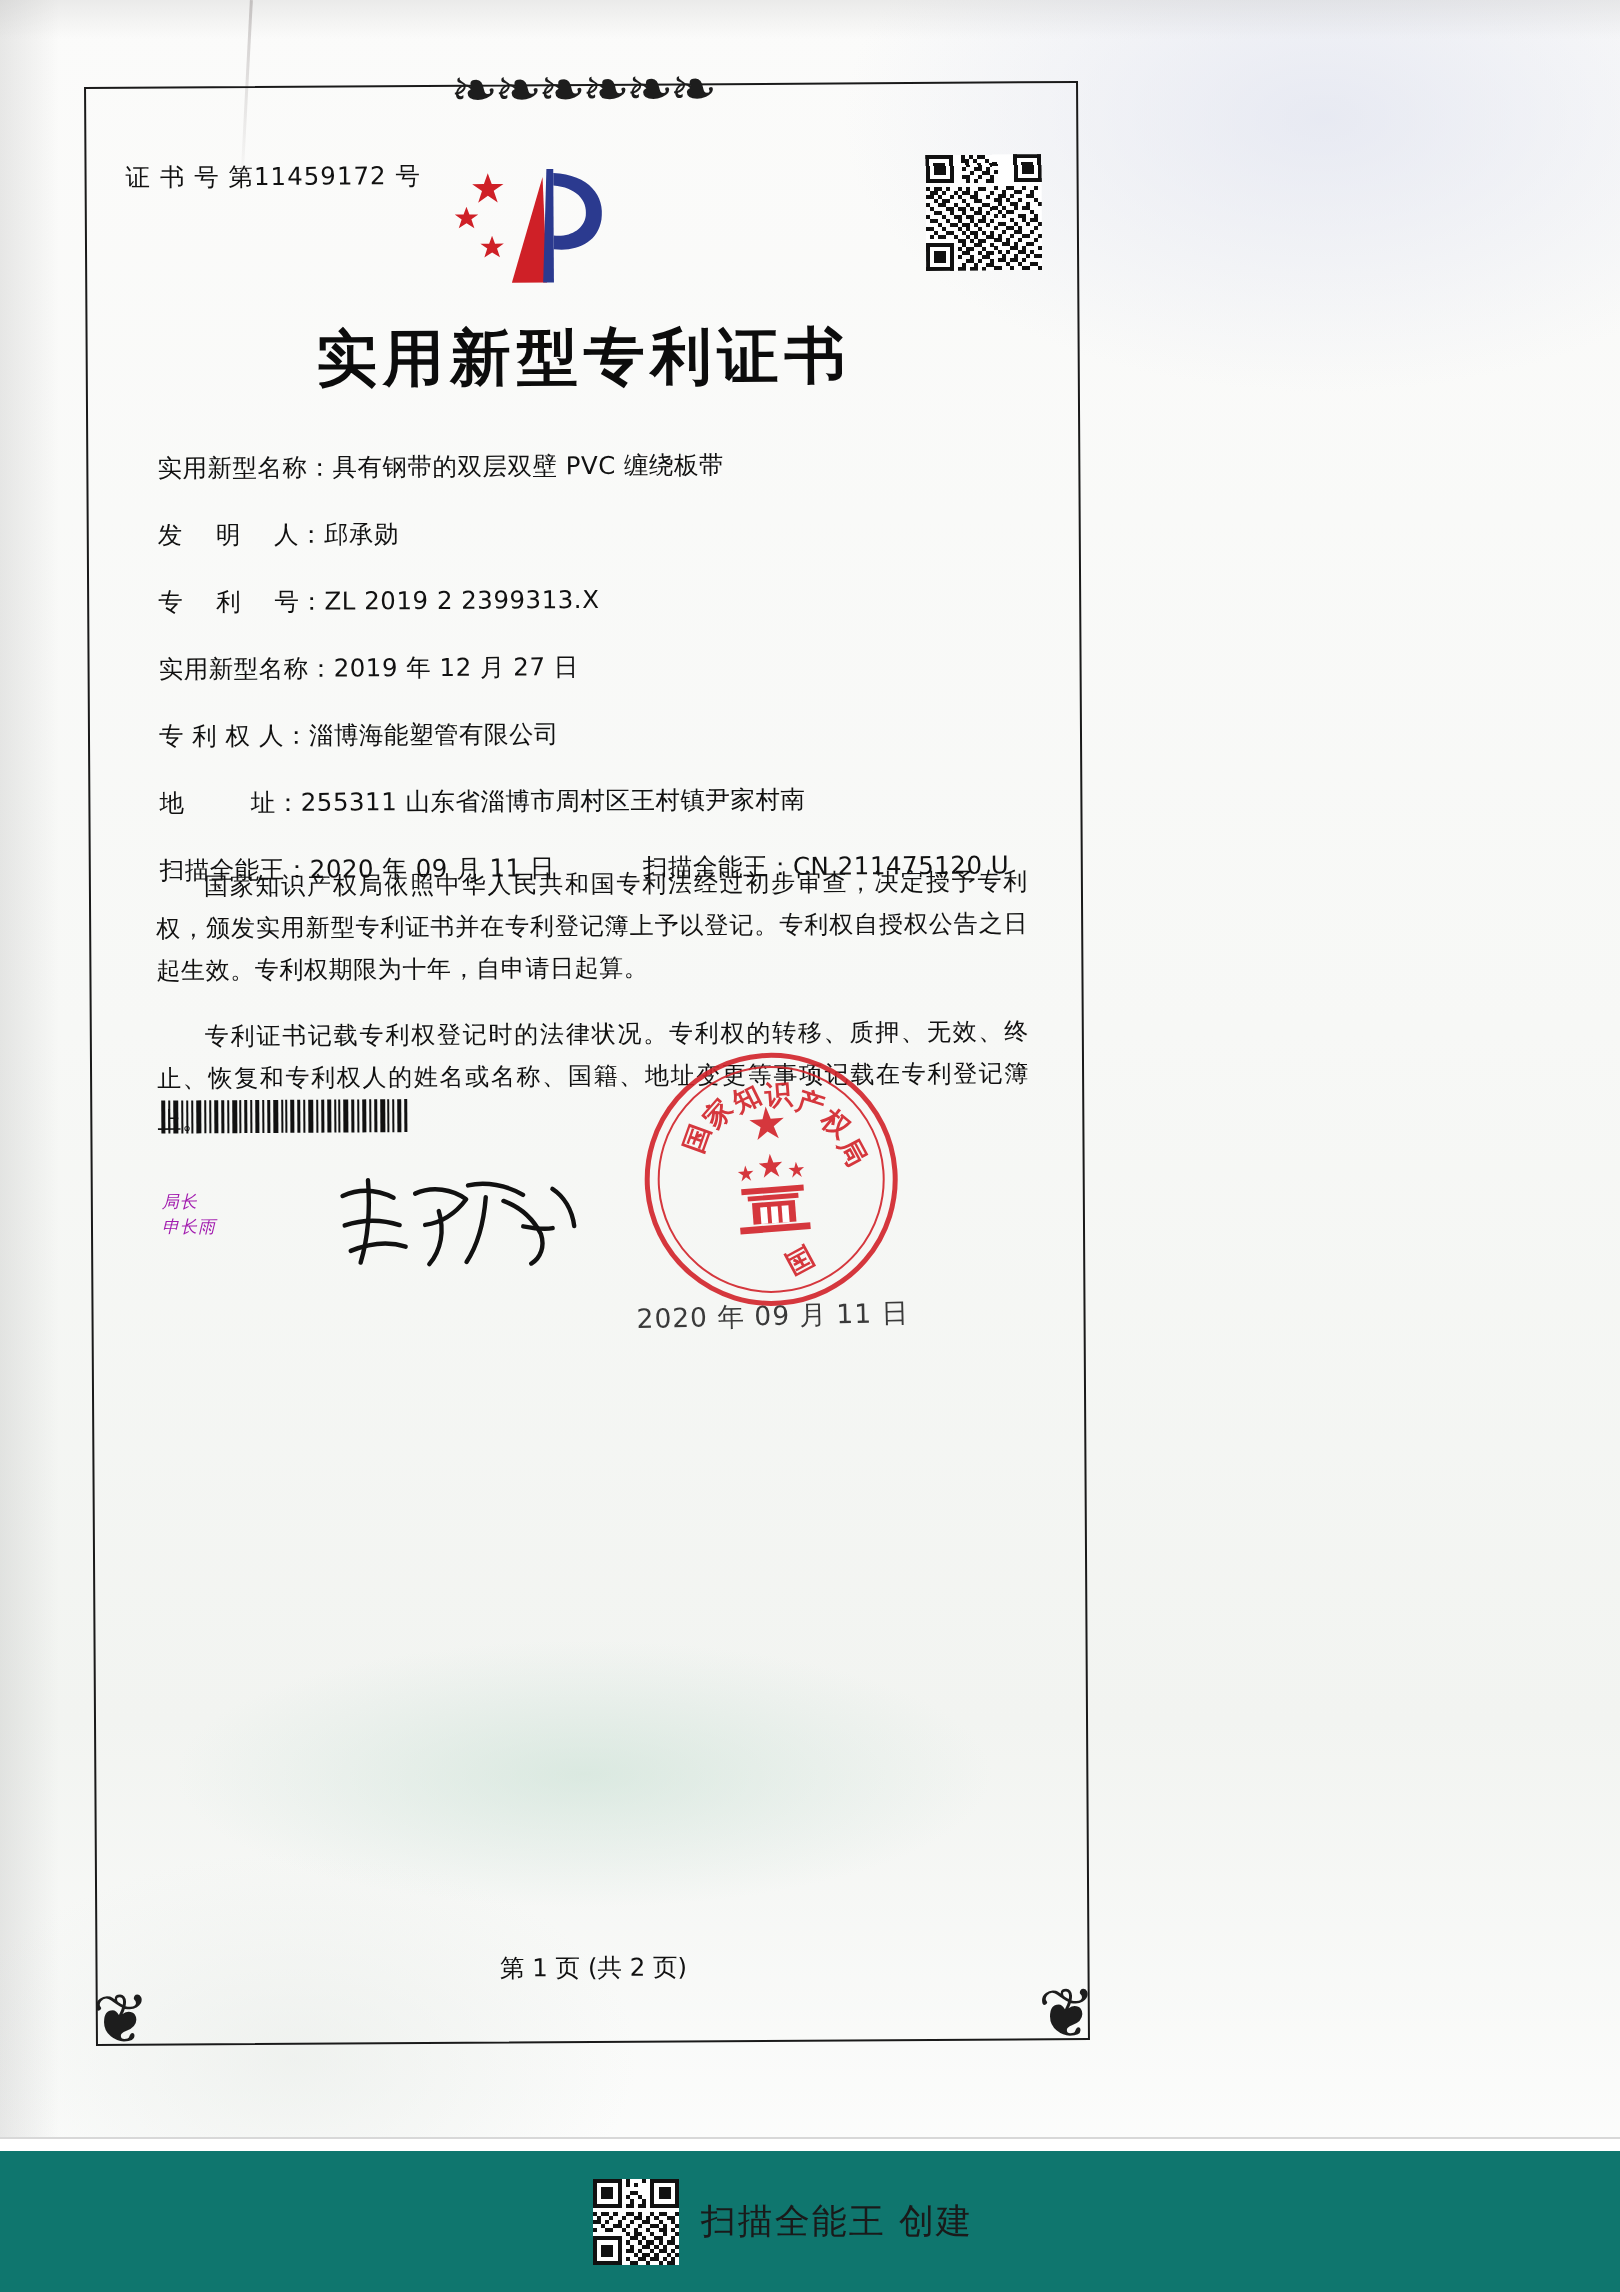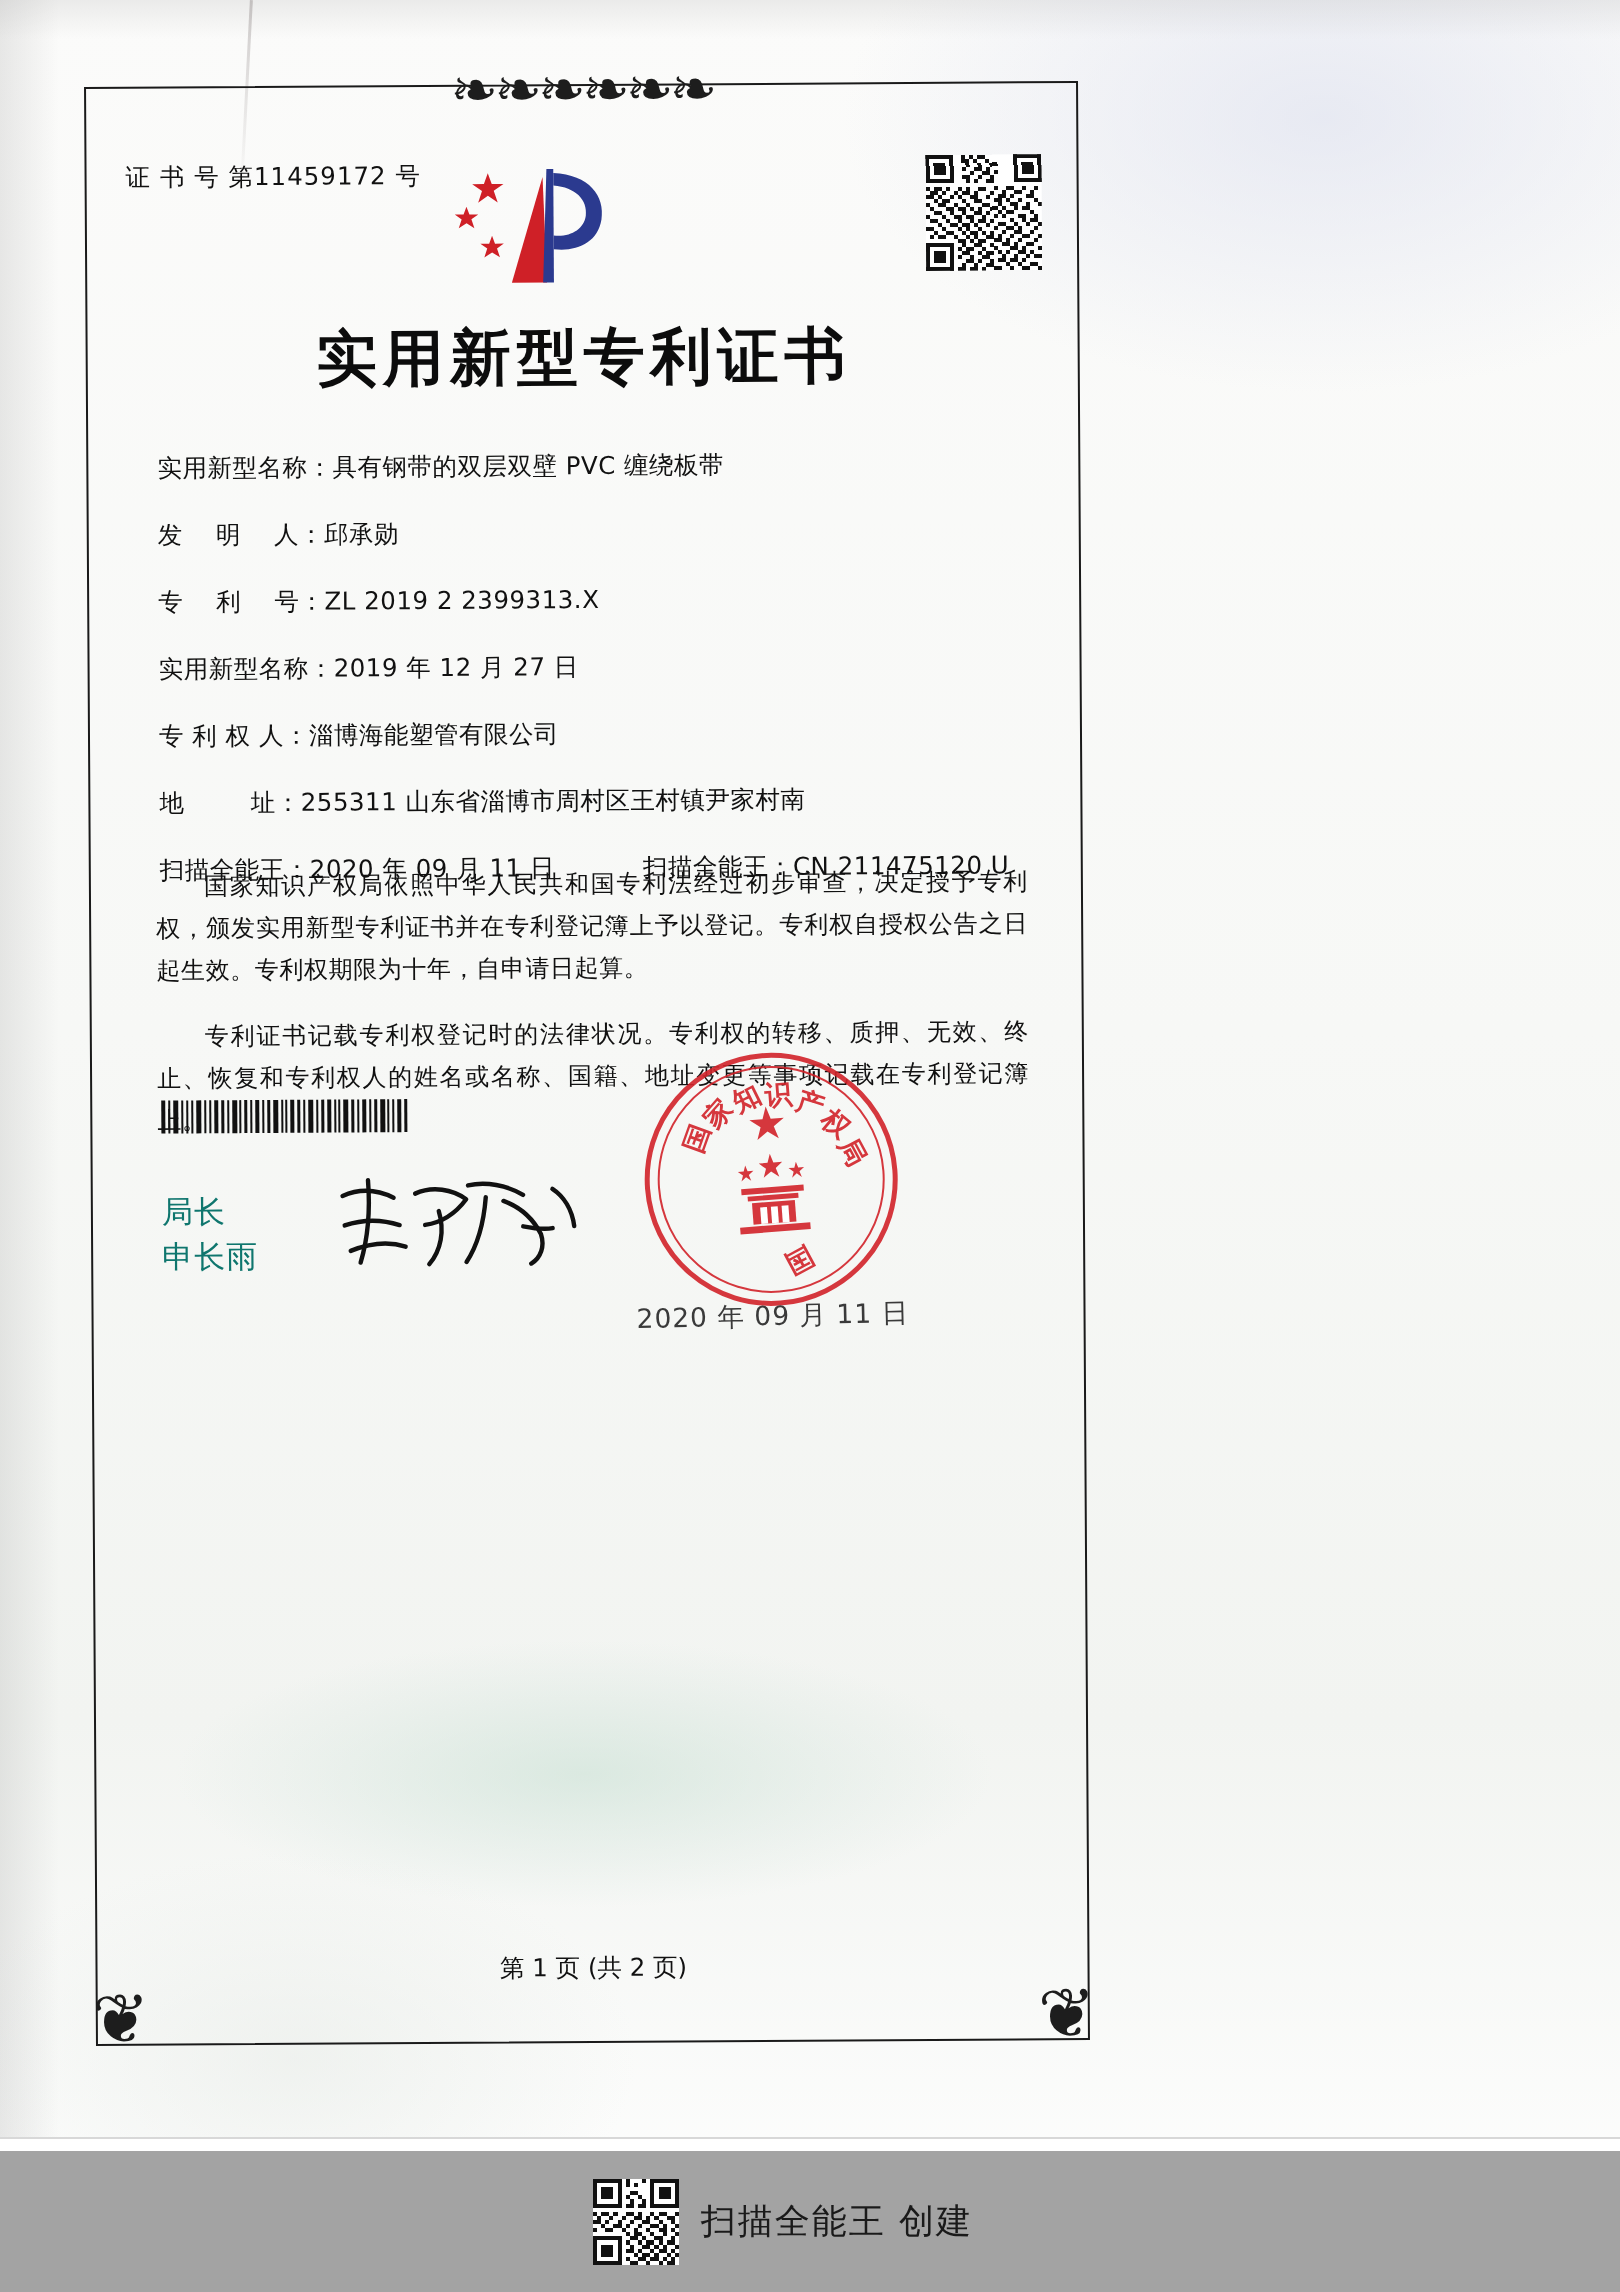--- a/index.html
+++ b/index.html
@@ -212,11 +212,12 @@
     position: absolute;
     left: 71px;
     top: 1103px;
-    font-size: 31px;
+    font-size: 17px;
     line-height: 1.45;
-    color: #0f766e;
+    color: #a21caf;
     font-family: "DejaVu Sans", "Liberation Sans", sans-serif;
     letter-spacing: 1px;
+    font-style: italic;
   }
   .sig-script {
     position: absolute;

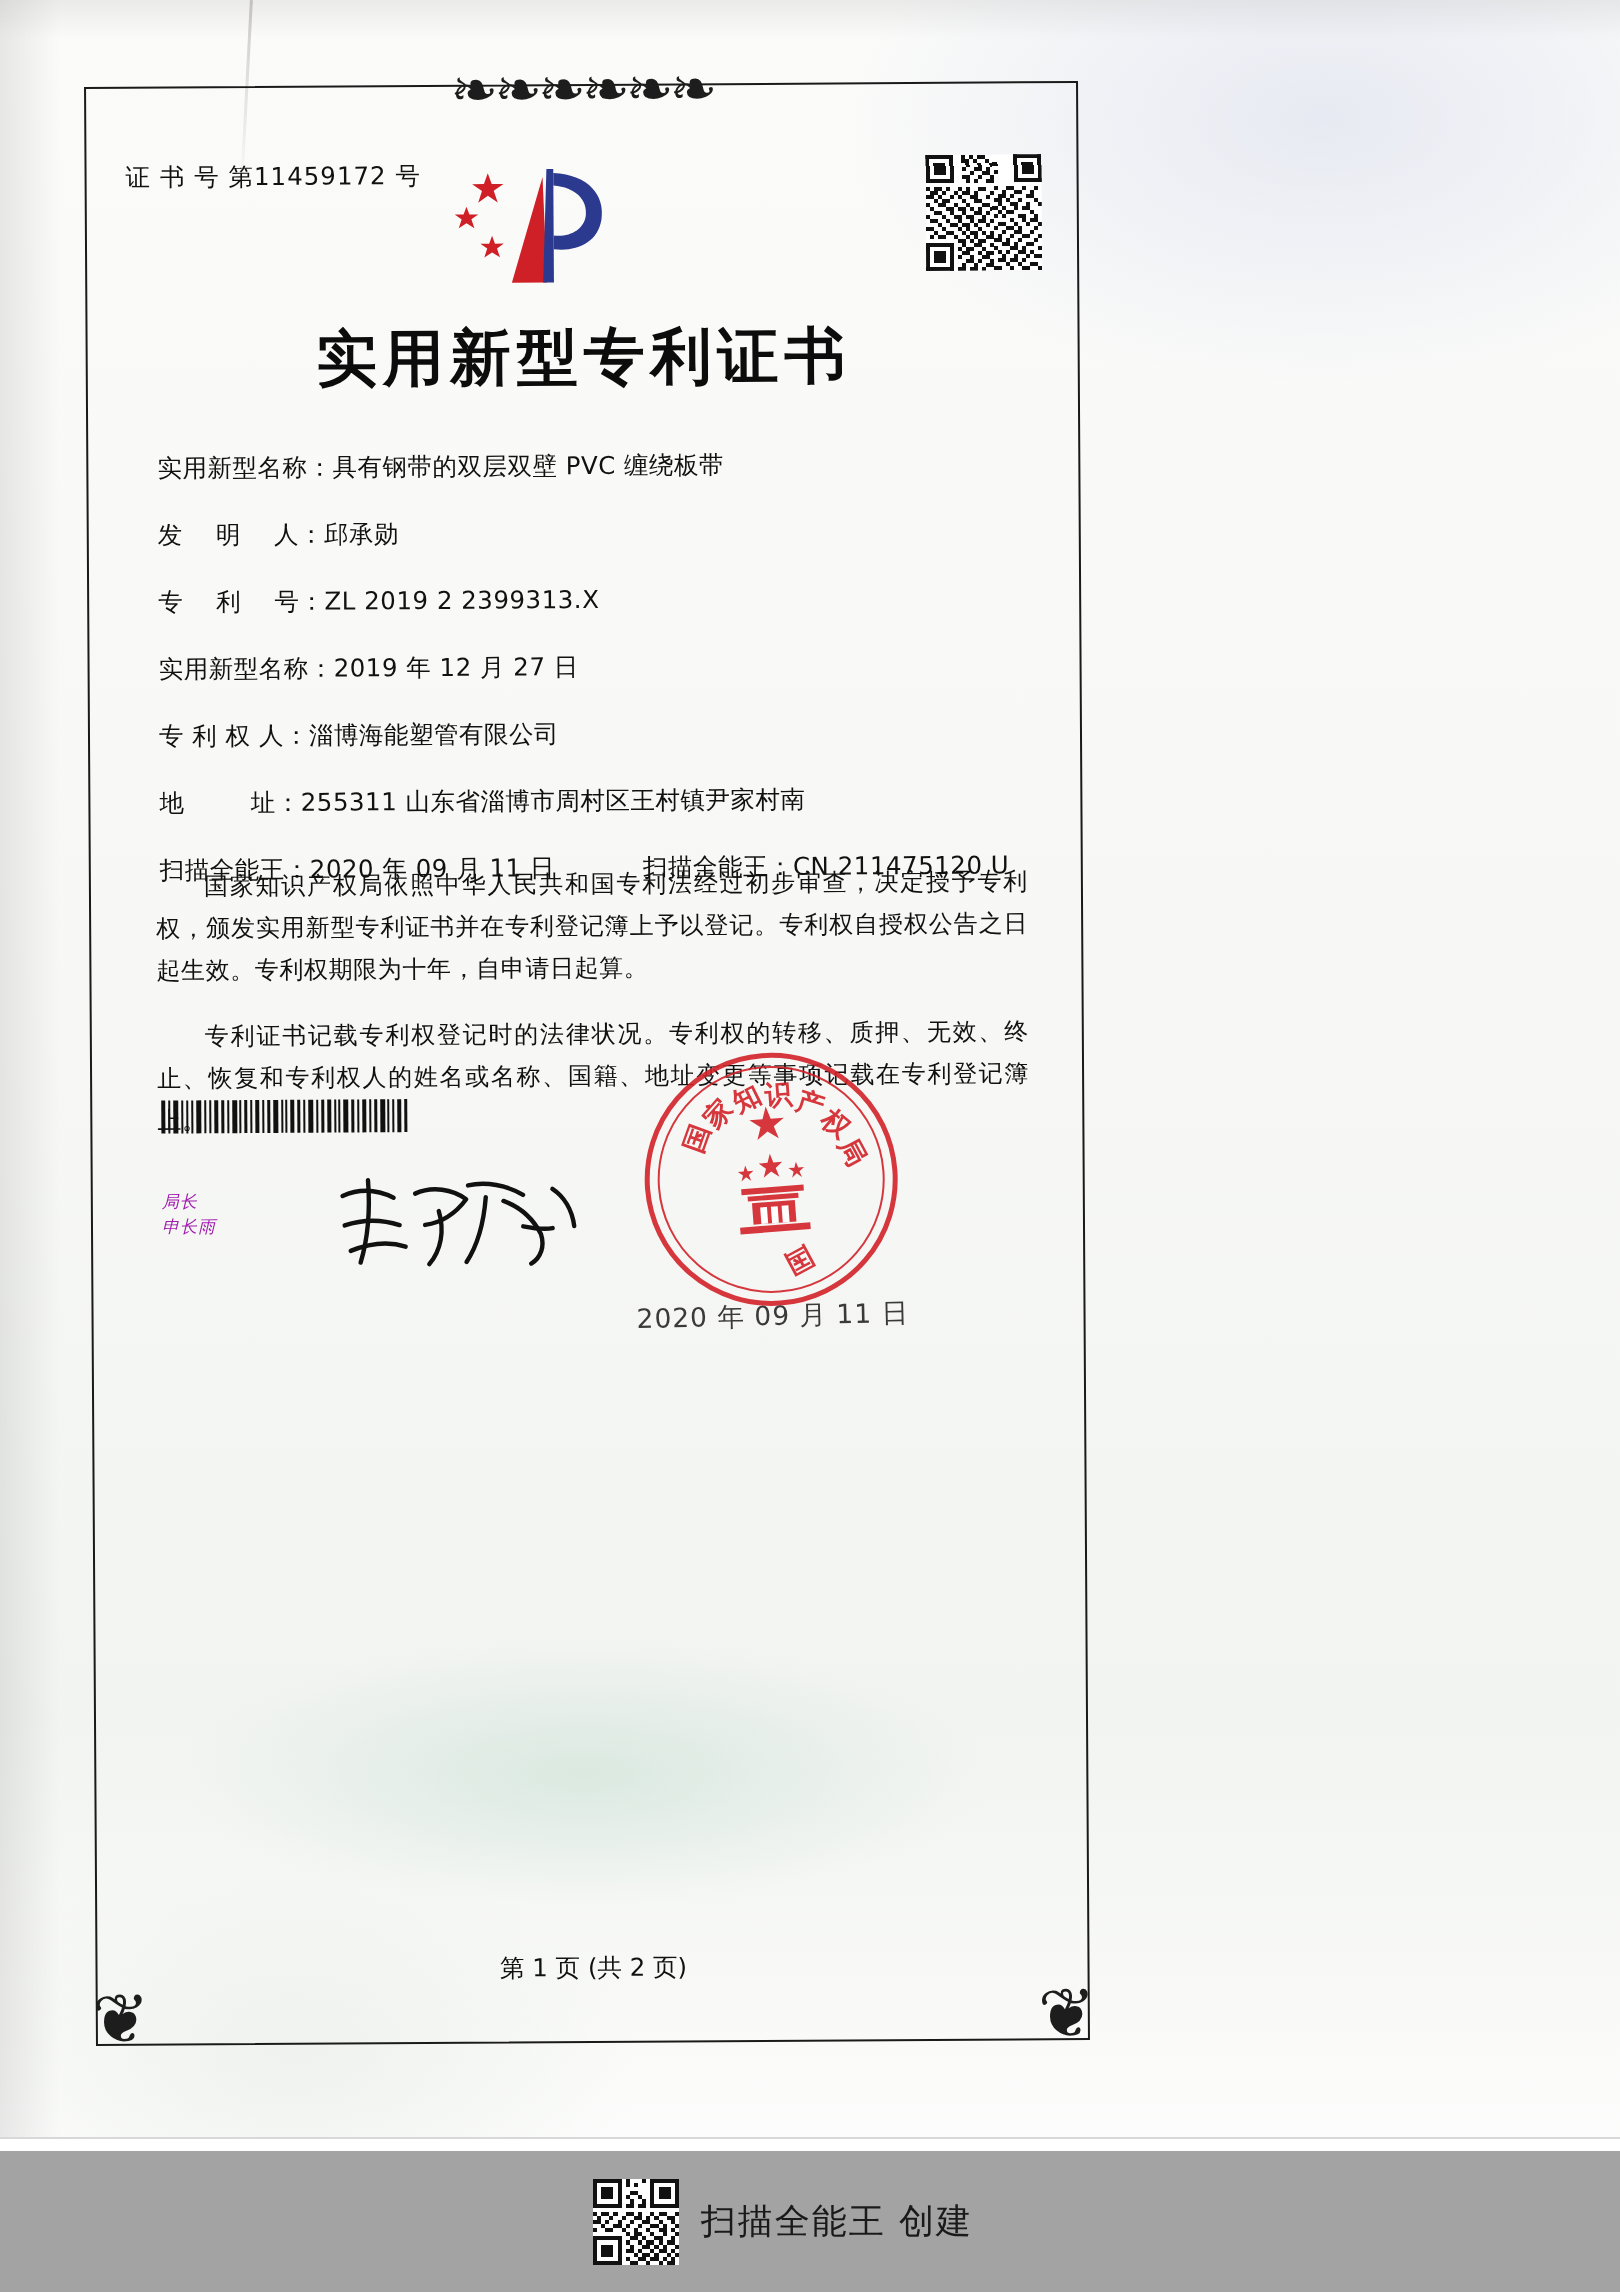--- a/index.html
+++ b/index.html
@@ -328,7 +328,7 @@
     top: 2151px;
     width: 1620px;
     height: 141px;
-    background: #a3a3a3;
+    background: #0f766e;
     display: flex;
     align-items: center;
     justify-content: flex-end;

